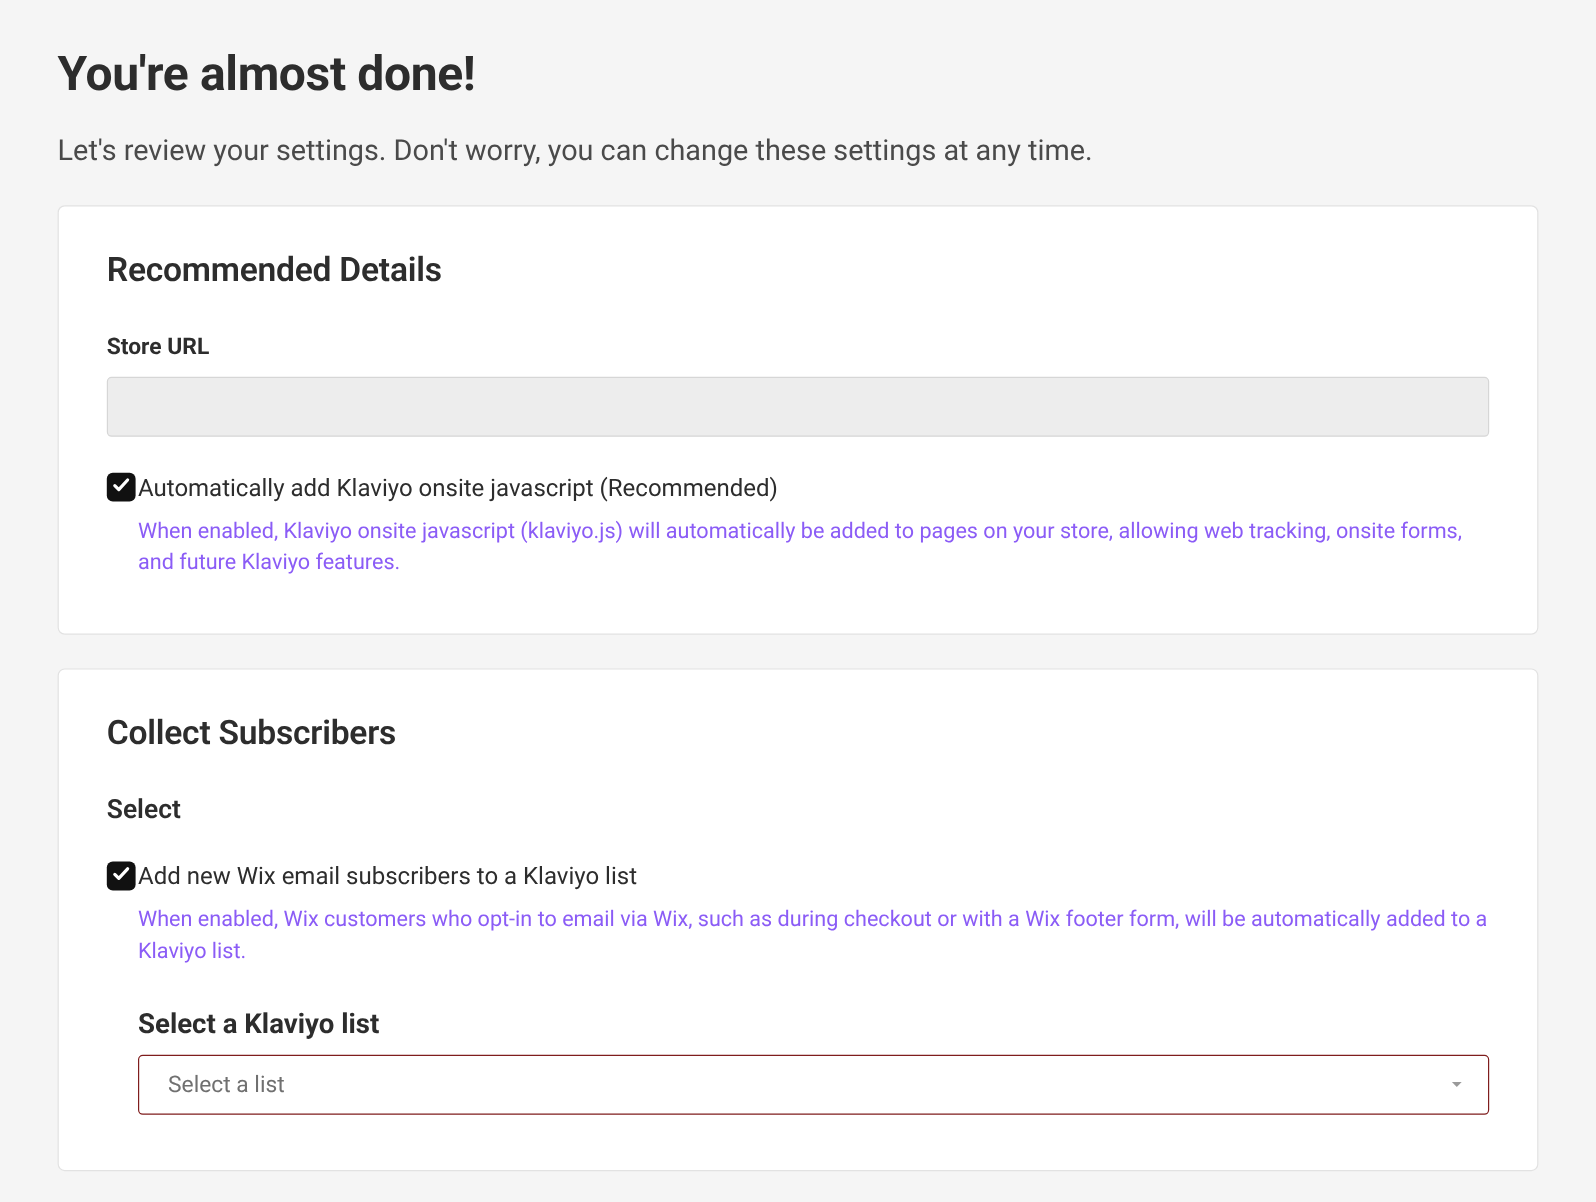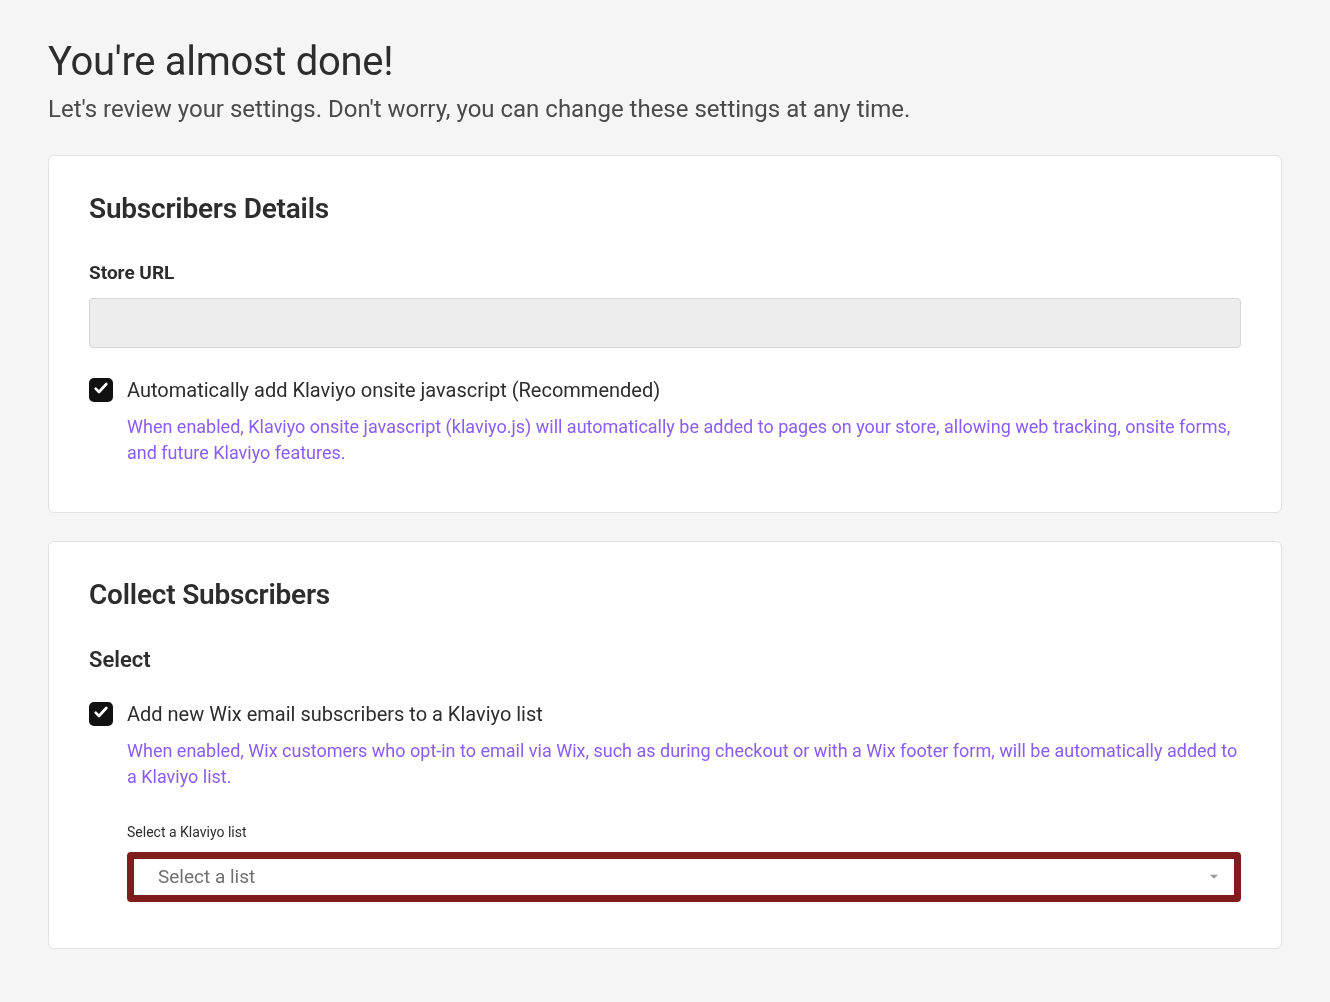--- a/index.html
+++ b/index.html
@@ -16,9 +16,9 @@
     }
     h1.page-title {
       font-size: 40px;
-      font-weight: 400;
-      color: #2d2d2d;
-      margin-bottom: 8px;
+      font-weight: 700;
+      color: #2d2d2d;
+      margin-bottom: 24px;
       letter-spacing: -0.3px;
     }
     p.page-subtitle {

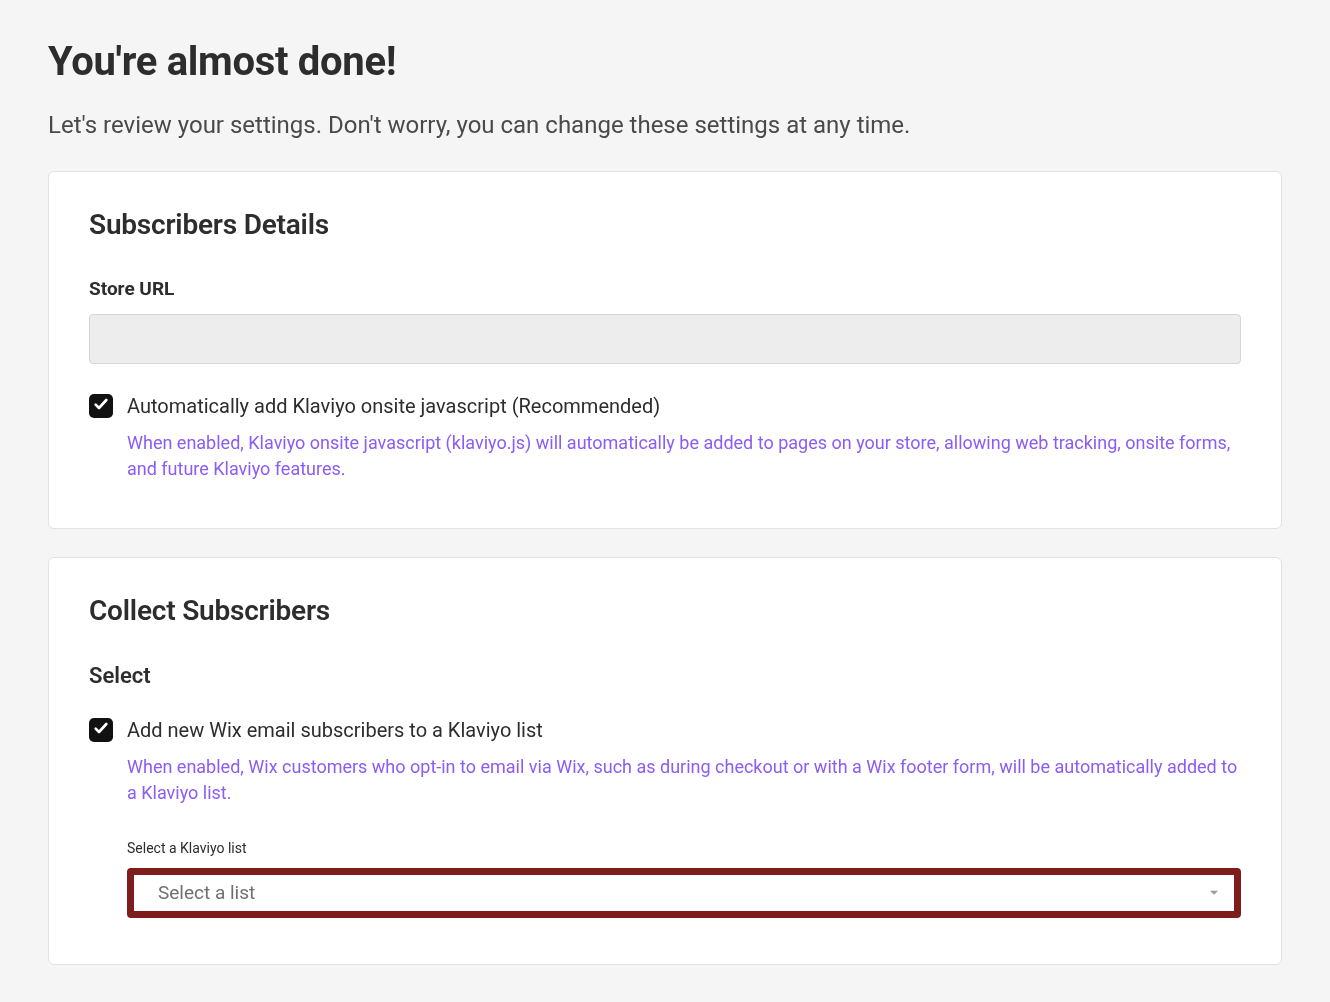--- a/index.html
+++ b/index.html
@@ -150,7 +150,7 @@
 <p class="page-subtitle">Let's review your settings. Don't worry, you can change these settings at any time.</p>
 
 <div class="card">
-  <h2 class="card-title">Subscribers Details</h2>
+  <h2 class="card-title">Recommended Details</h2>
 
   <label class="field-label">Store URL</label>
   <input type="text" class="text-input" value="" style="">

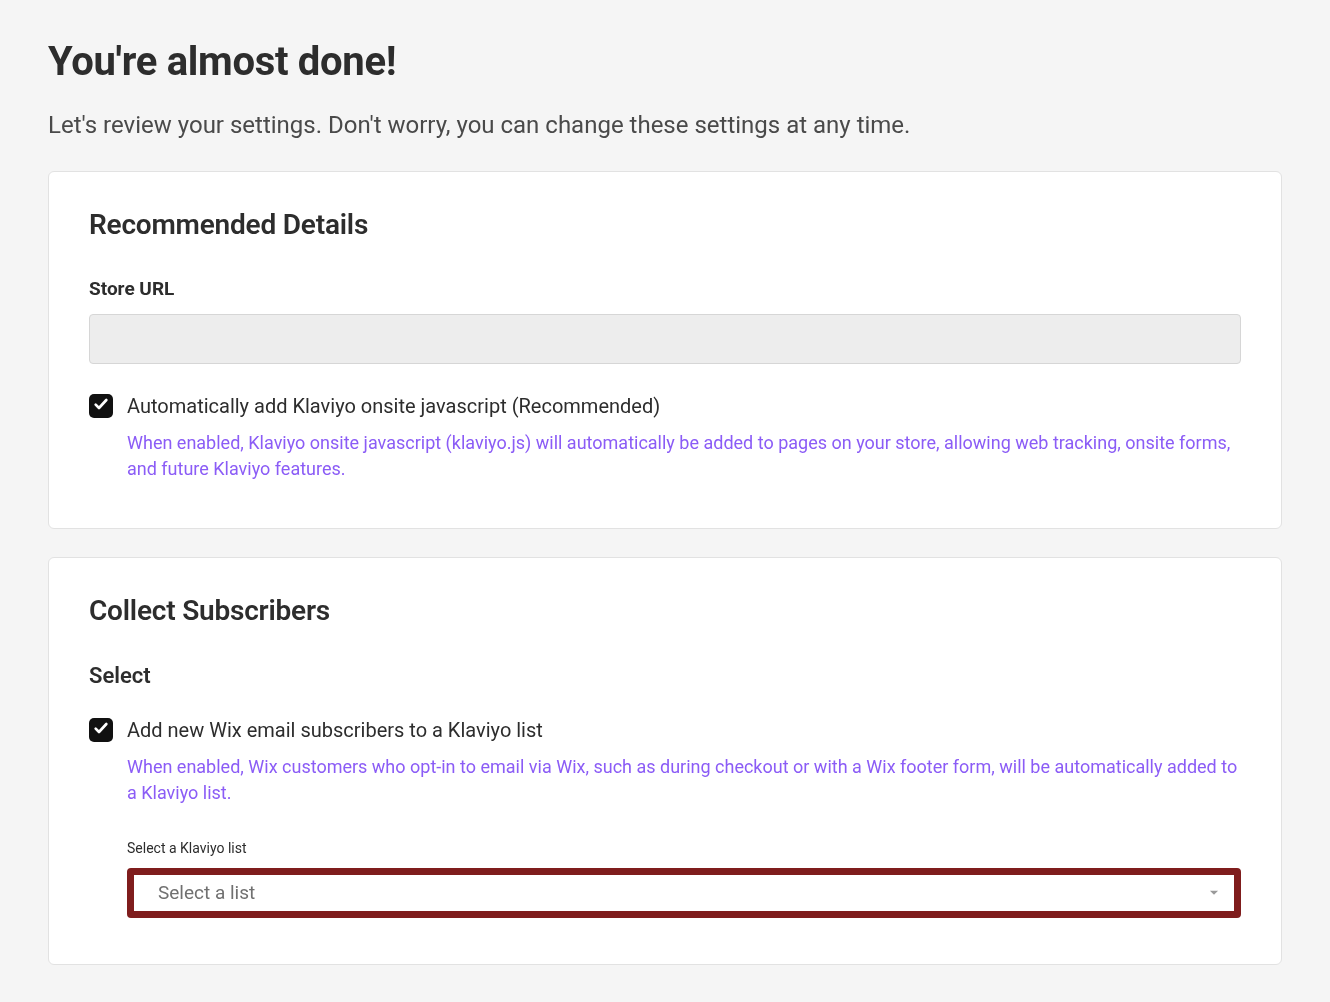--- a/index.html
+++ b/index.html
@@ -68,7 +68,7 @@
     .checkbox-row {
       display: flex;
       align-items: flex-start;
-      gap: 14px;
+      gap: 2px;
       margin-bottom: 10px;
     }
     .checkbox {

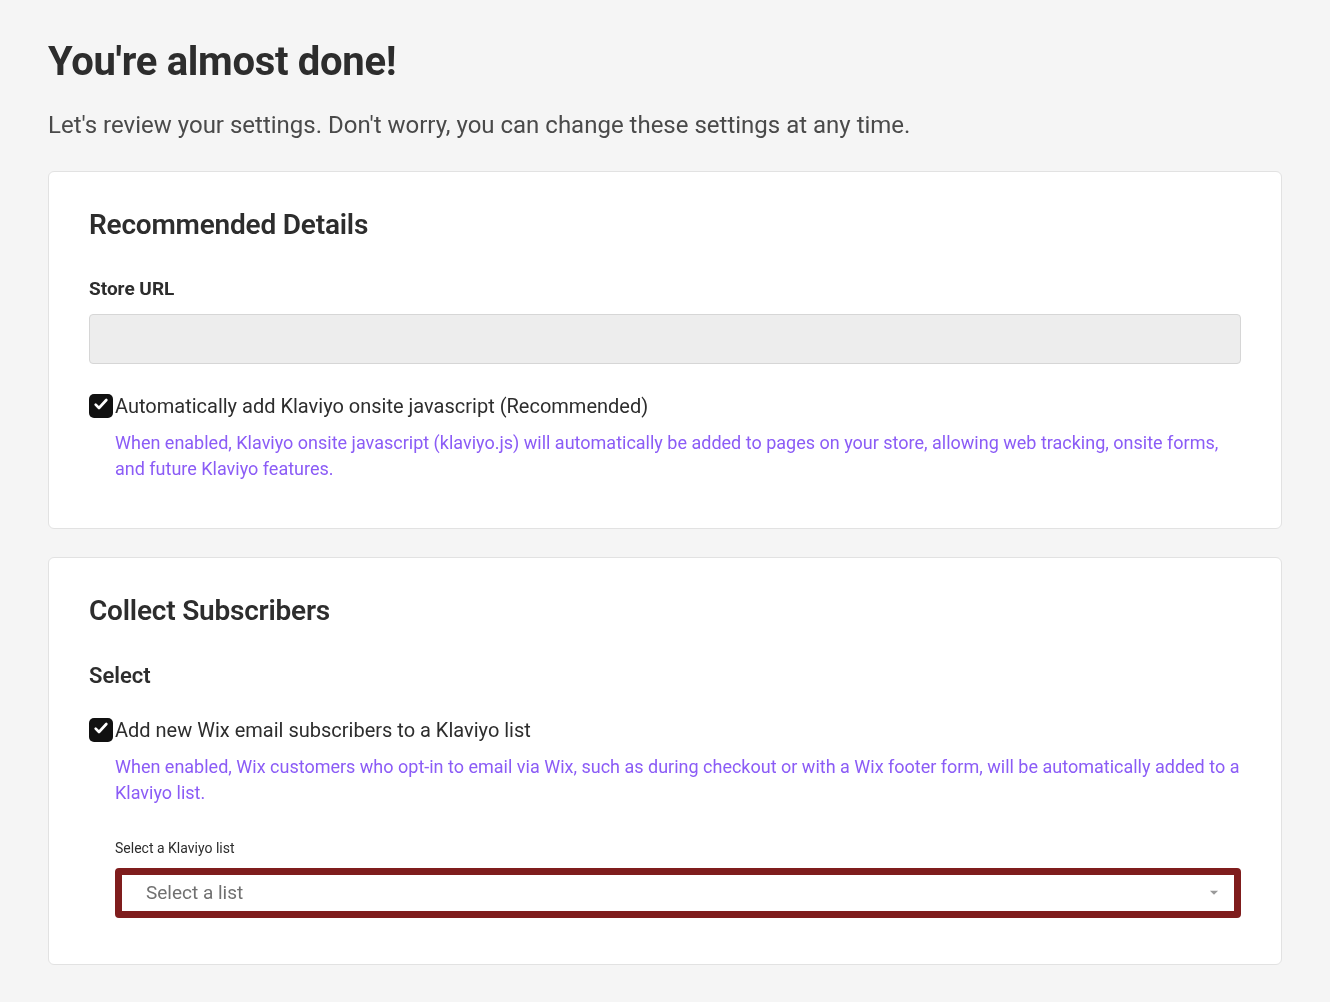--- a/index.html
+++ b/index.html
@@ -106,8 +106,8 @@
       margin-top: 34px;
     }
     .select-label {
-      font-size: 14px;
-      font-weight: 400;
+      font-size: 23px;
+      font-weight: 700;
       color: #2d2d2d;
       margin-bottom: 12px;
       display: block;

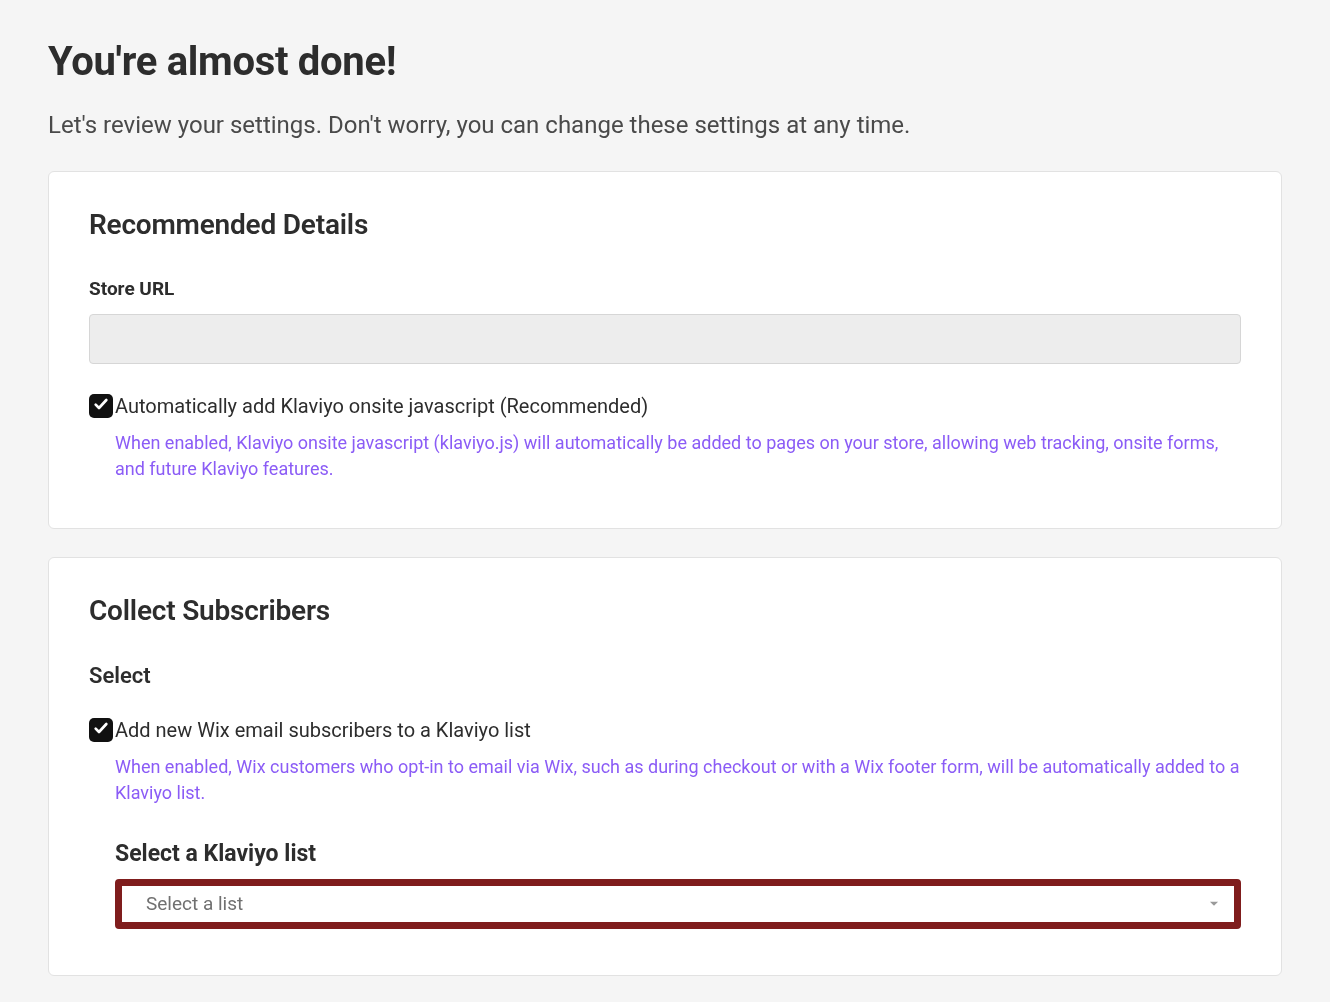--- a/index.html
+++ b/index.html
@@ -119,7 +119,7 @@
     .select-box {
       width: 100%;
       height: 50px;
-      border: 7px solid #7f1d1d;
+      border: 1px solid #7f1d1d;
       border-radius: 4px;
       background: #ffffff;
       padding: 10px 44px 10px 24px;

